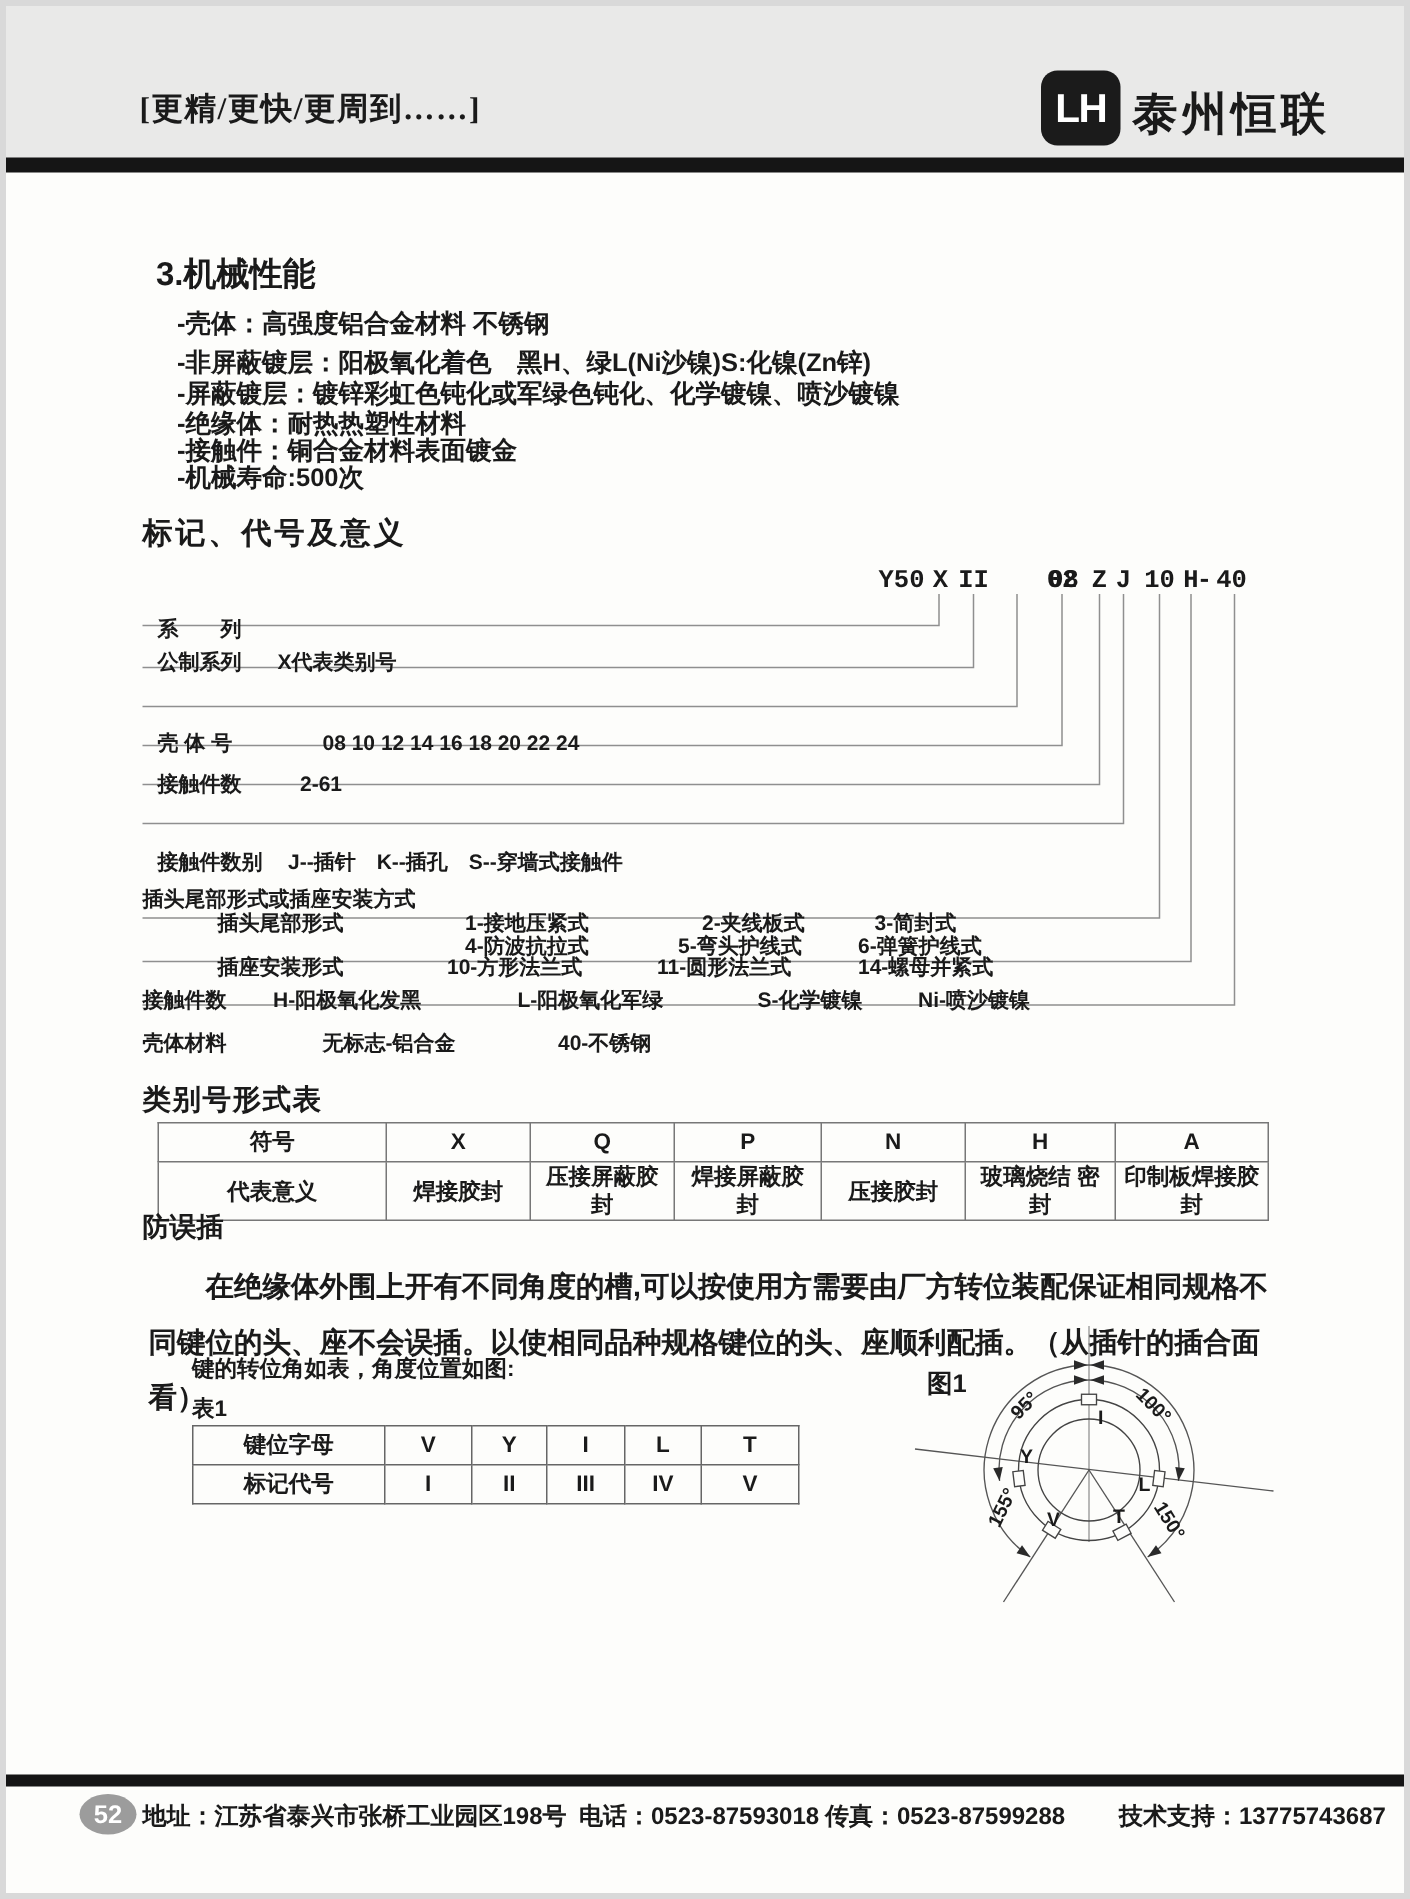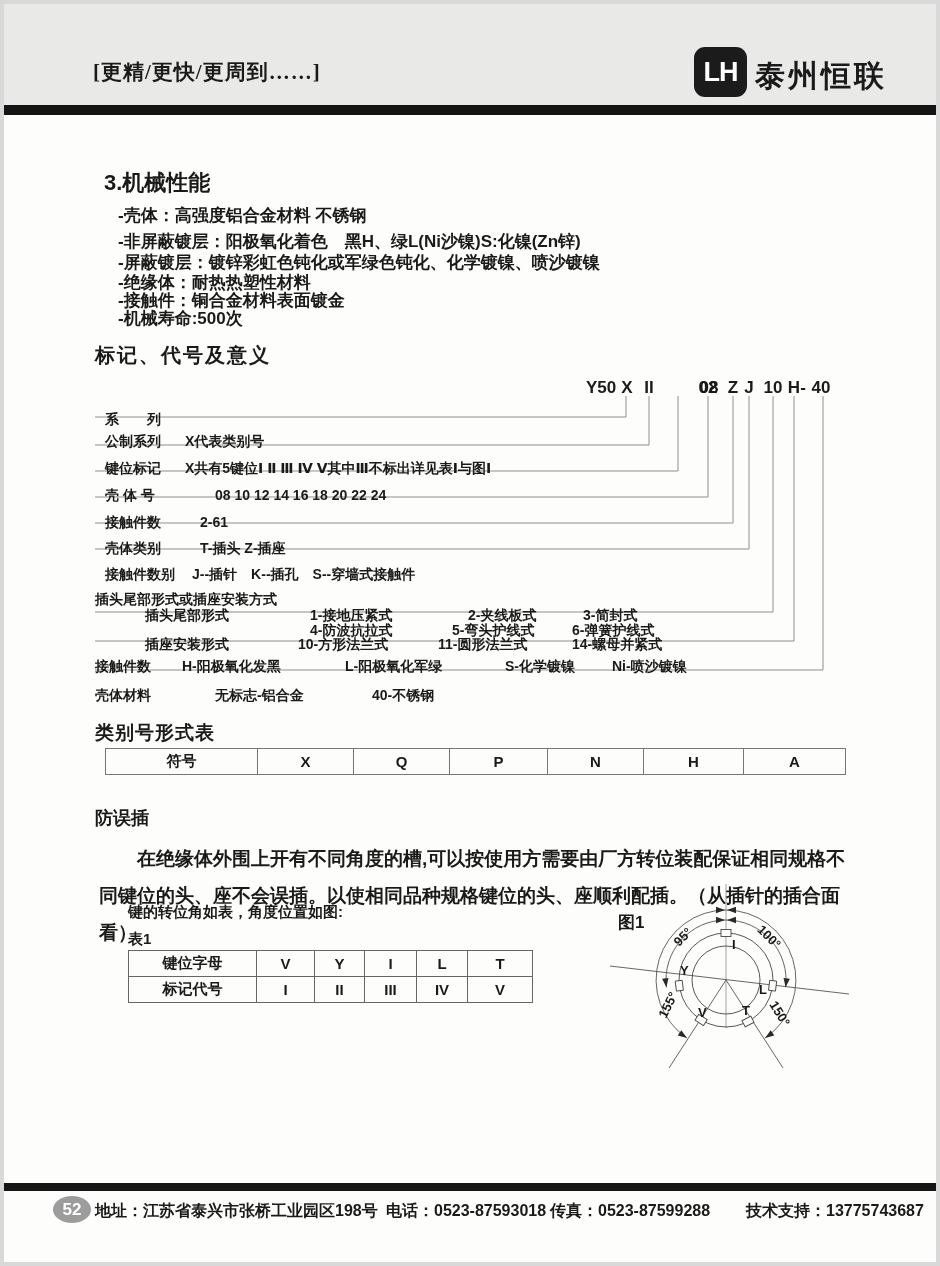--- a/index.html
+++ b/index.html
@@ -22,7 +22,7 @@
   
   .mark-title{position:absolute;left:95px;top:342px;font-size:20px;font-weight:700;letter-spacing:2px;}
   .conn{position:absolute;left:0;top:0;z-index:1;}
-  .ctok{position:absolute;top:378px;transform:translateX(-50%);font-size:17px;font-weight:700;white-space:nowrap;}
+  .ctok{position:absolute;top:378px;transform:translateX(-50%);font-size:17px;font-weight:700;white-space:nowrap;font-family:Liberation Mono, monospace;}
   .mrow{position:absolute;left:0;width:940px;height:20px;font-size:14px;font-weight:700;z-index:2;margin-top:36px;}
   .ml,.mv{position:absolute;top:0;white-space:nowrap;}
   

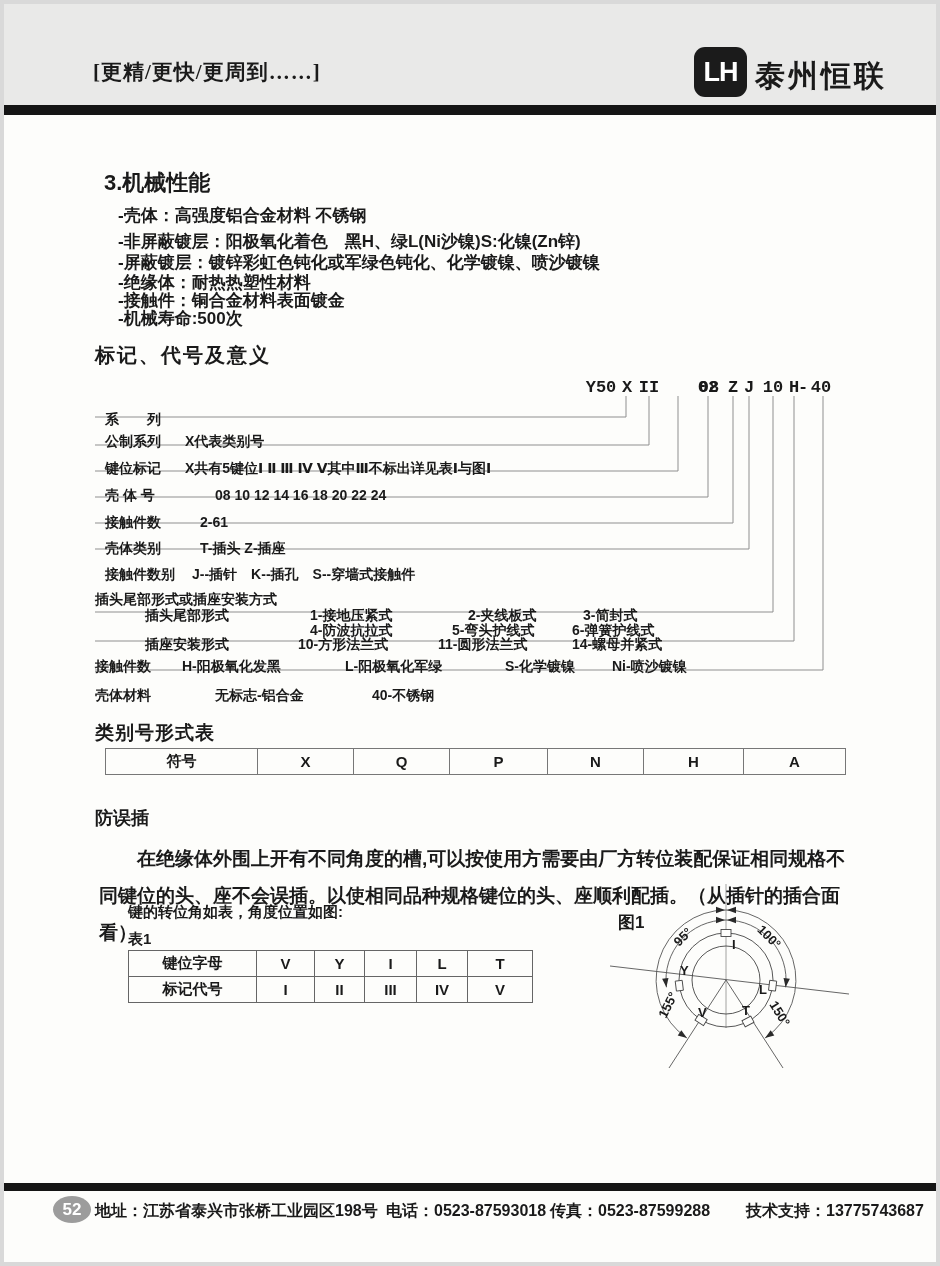--- a/index.html
+++ b/index.html
@@ -101,10 +101,6 @@
   <div class="mrow" style="top:397px">
     <span class="ml" style="left:105px">公制系列</span>
     <span class="mv" style="left:185px">X代表类别号</span>
-  </div>
-  <div class="mrow" style="top:424px">
-    <span class="ml" style="left:105px">键位标记</span>
-    <span class="mv" style="left:185px">X共有5键位Ⅰ Ⅱ Ⅲ Ⅳ Ⅴ其中Ⅲ不标出详见表Ⅰ与图Ⅰ</span>
   </div>
   <div class="mrow" style="top:451px">
     <span class="ml" style="left:105px">壳 体 号</span>

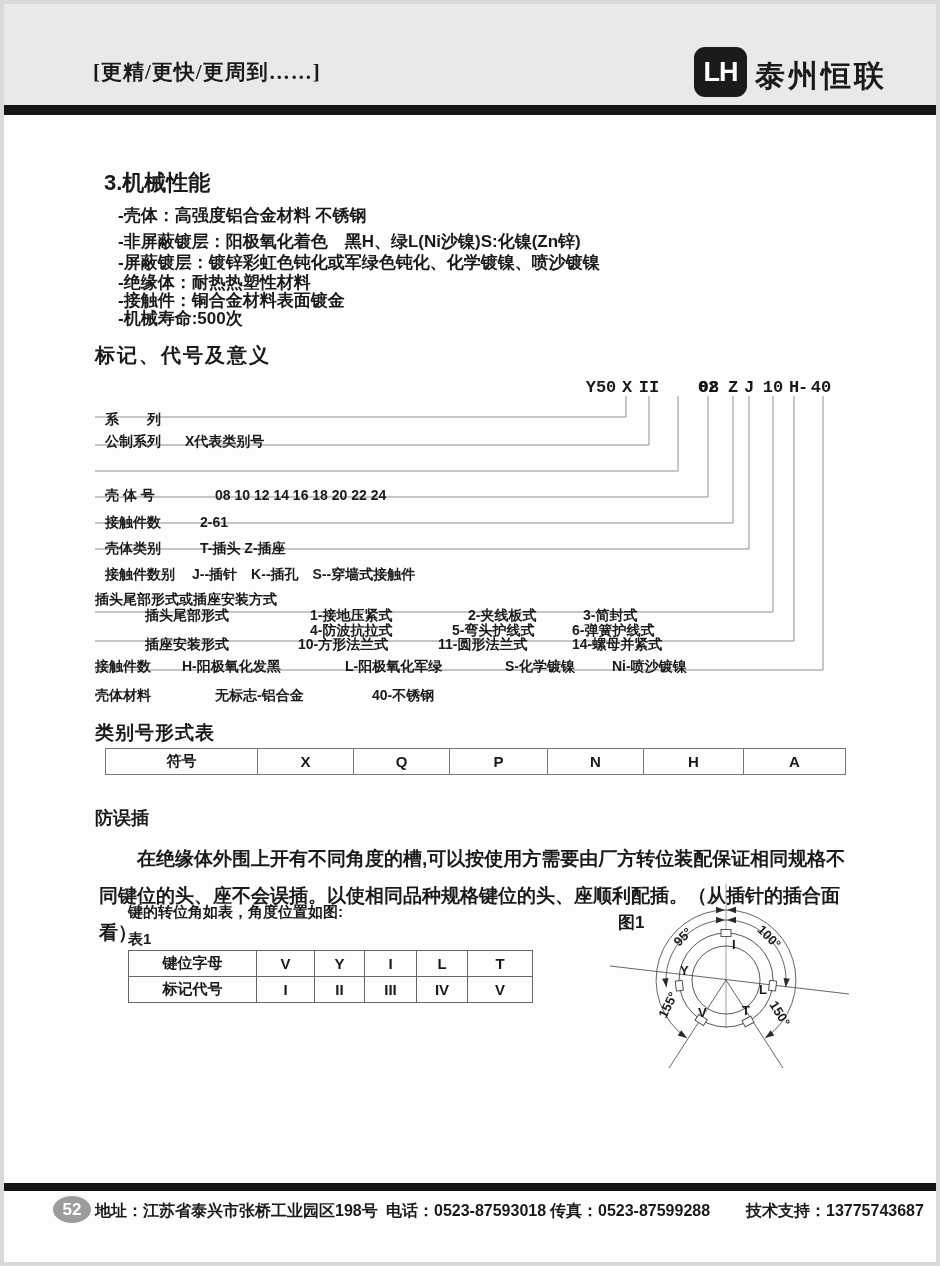--- a/index.html
+++ b/index.html
@@ -109,10 +109,6 @@
   <div class="mrow" style="top:478px">
     <span class="ml" style="left:105px">接触件数</span>
     <span class="mv" style="left:200px">2-61</span>
-  </div>
-  <div class="mrow" style="top:504px">
-    <span class="ml" style="left:105px">壳体类别</span>
-    <span class="mv" style="left:200px">T-插头 Z-插座</span>
   </div>
   <div class="mrow" style="top:530px">
     <span class="ml" style="left:105px">接触件数别</span>

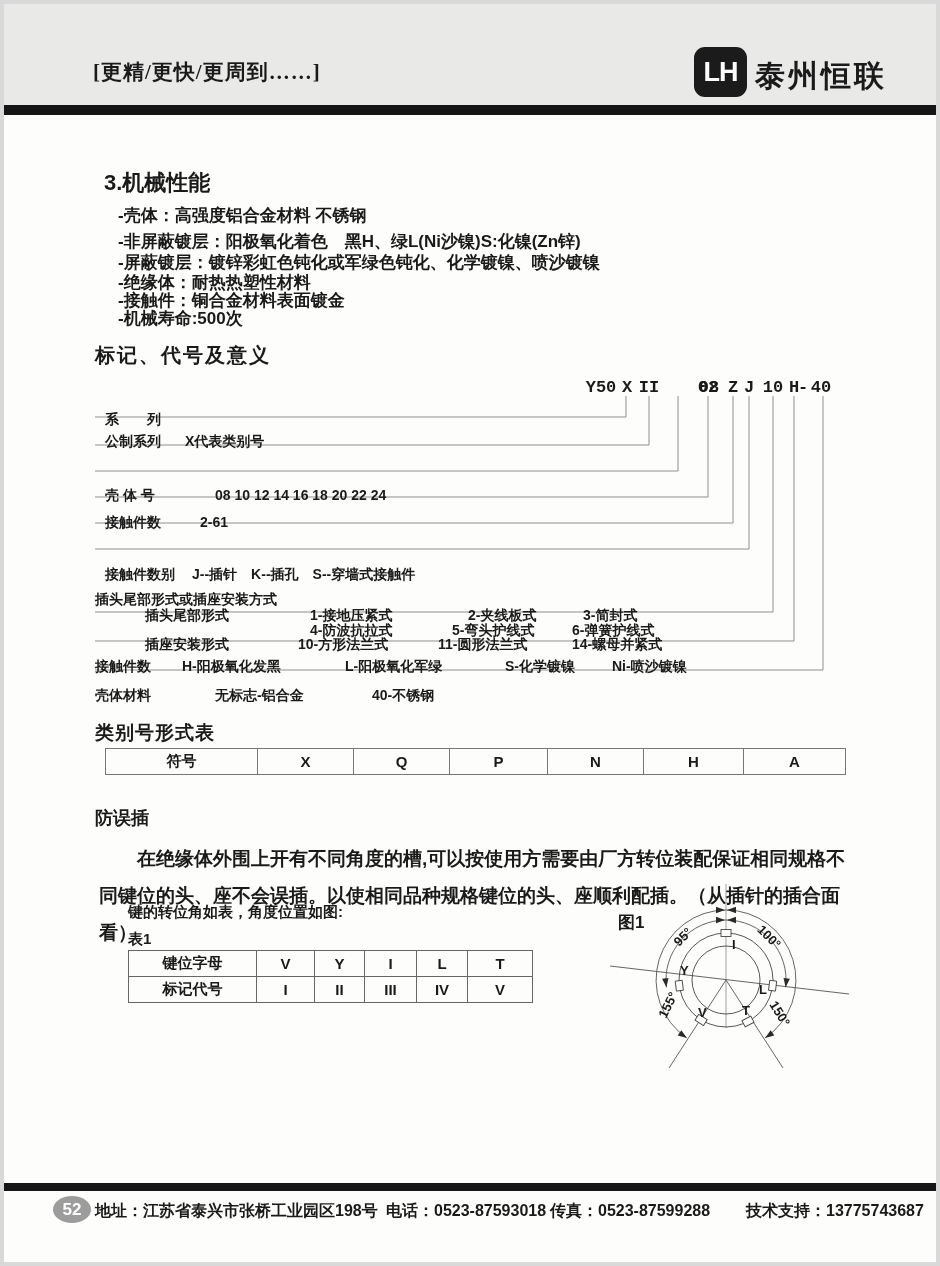--- a/index.html
+++ b/index.html
@@ -170,6 +170,15 @@
       <td>H</td>
       <td>A</td>
     </tr>
+    <tr>
+      <td>代表意义</td>
+      <td>焊接胶封</td>
+      <td>压接屏蔽胶封</td>
+      <td>焊接屏蔽胶封</td>
+      <td>压接胶封</td>
+      <td>玻璃烧结 密封</td>
+      <td>印制板焊接胶封</td>
+    </tr>
   </tbody>
     </table>
 

